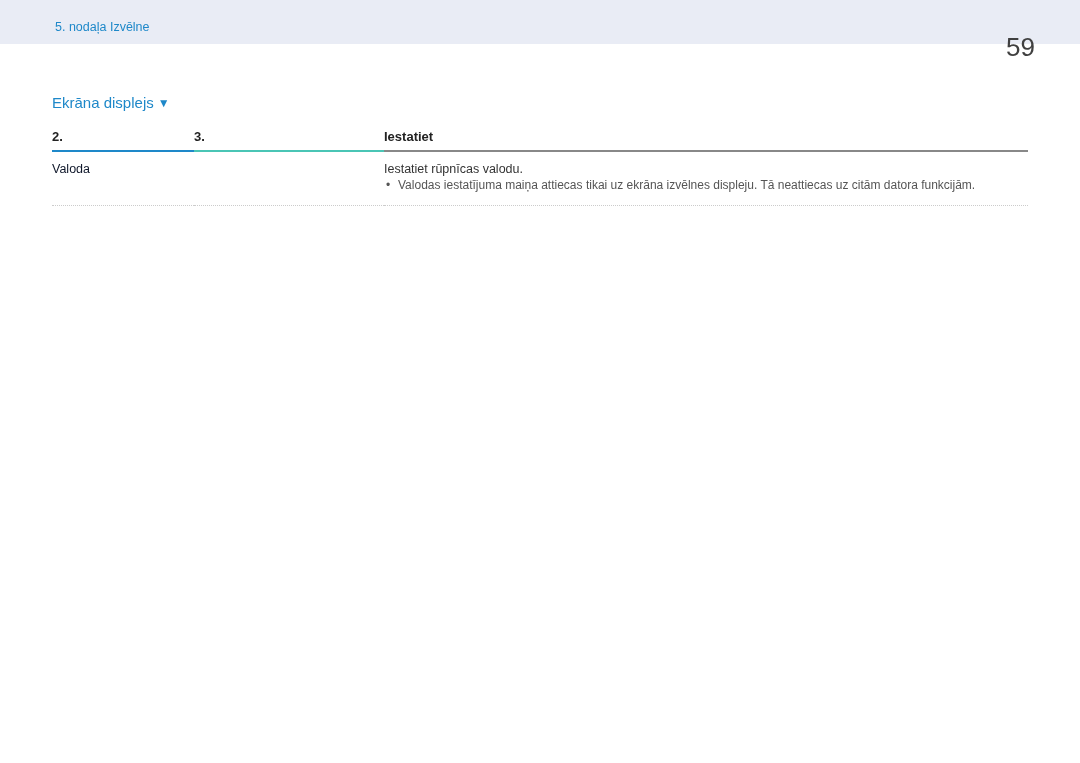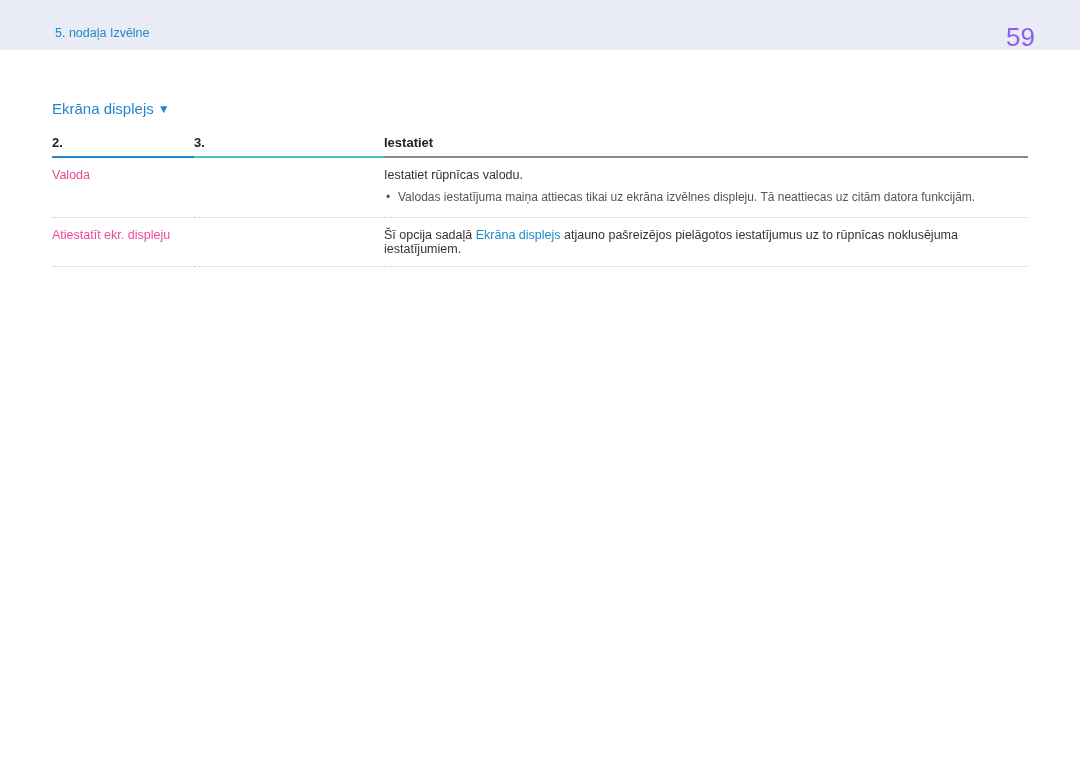--- a/index.html
+++ b/index.html
@@ -17,7 +17,7 @@
     }
     .header-bar {
       background: #e9ecf5;
-      height: 50px;
+      height: 44px;
       position: relative;
       padding: 0 50px;
     }

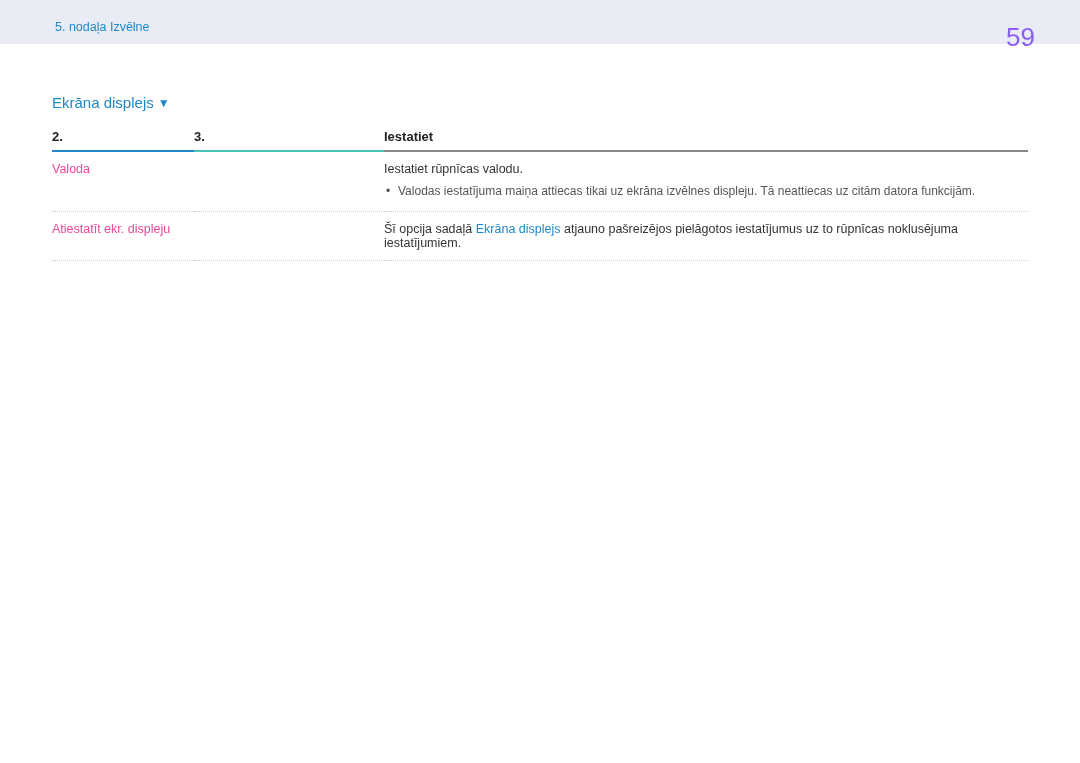--- a/index.html
+++ b/index.html
@@ -31,8 +31,8 @@
     .page-number {
       position: absolute;
       right: 45px;
-      top: 22px;
-      color: #8b5cf6;
+      top: 32px;
+      color: #404040;
       font-size: 26px;
       font-weight: 400;
     }

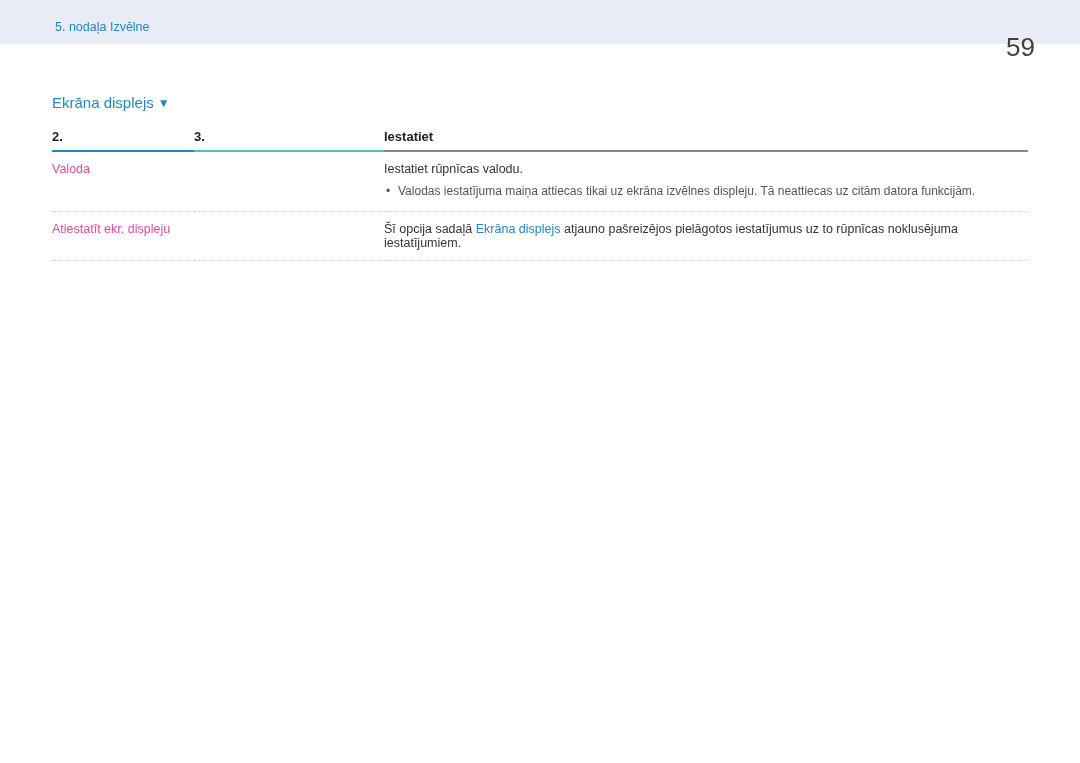--- a/index.html
+++ b/index.html
@@ -94,7 +94,7 @@
       border-bottom: 1px dotted #ccc;
     }
     .link-text {
-      color: #ec4899;
+      color: #0f172a;
     }
     .bullet-list {
       list-style: none;

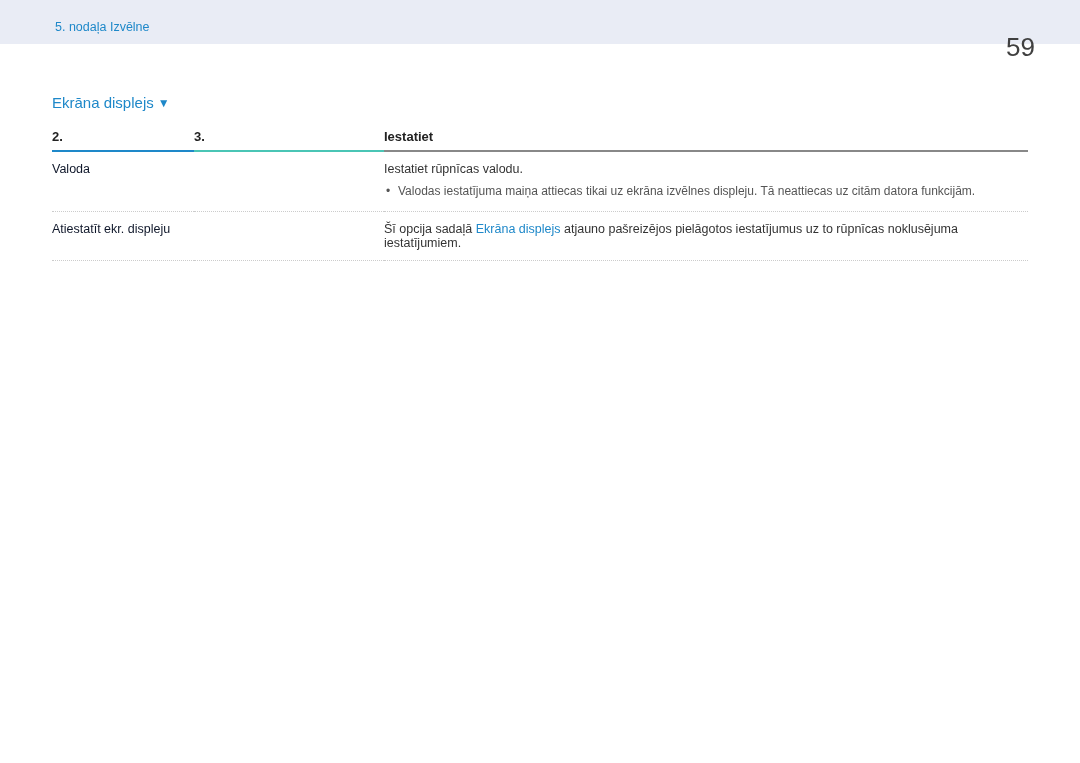--- a/index.html
+++ b/index.html
@@ -99,7 +99,6 @@
     .bullet-list {
       list-style: none;
       padding-left: 14px;
-      margin-top: 6px;
     }
     .bullet-list li {
       position: relative;

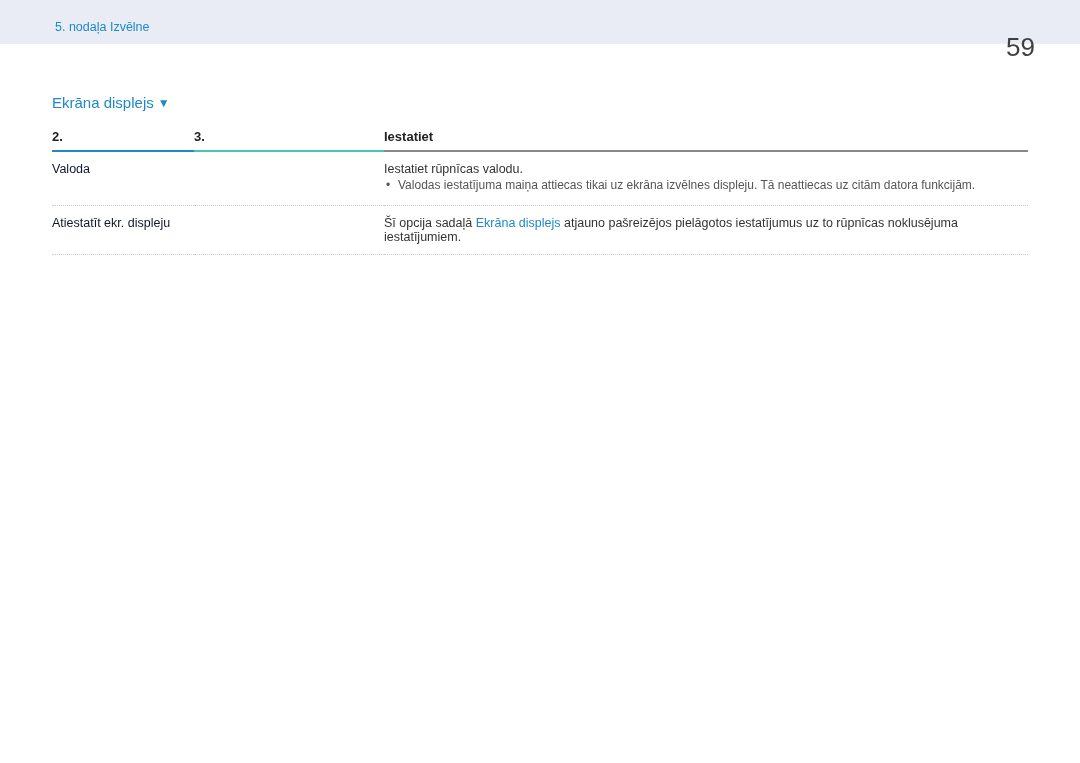--- a/index.html
+++ b/index.html
@@ -163,12 +163,6 @@
           </ul>
         </td>
       </tr>
-      <tr>
-        <td colspan="2" class="link-text">Atiestatīt ekr. displeju</td>
-        <td>
-          <span>Šī opcija sadaļā </span><span class="inline-link">Ekrāna displejs</span><span> atjauno pašreizējos pielāgotos iestatījumus uz to rūpnīcas noklusējuma iestatījumiem.</span>
-        </td>
-      </tr>
     </tbody>
   </table>
 </div>

